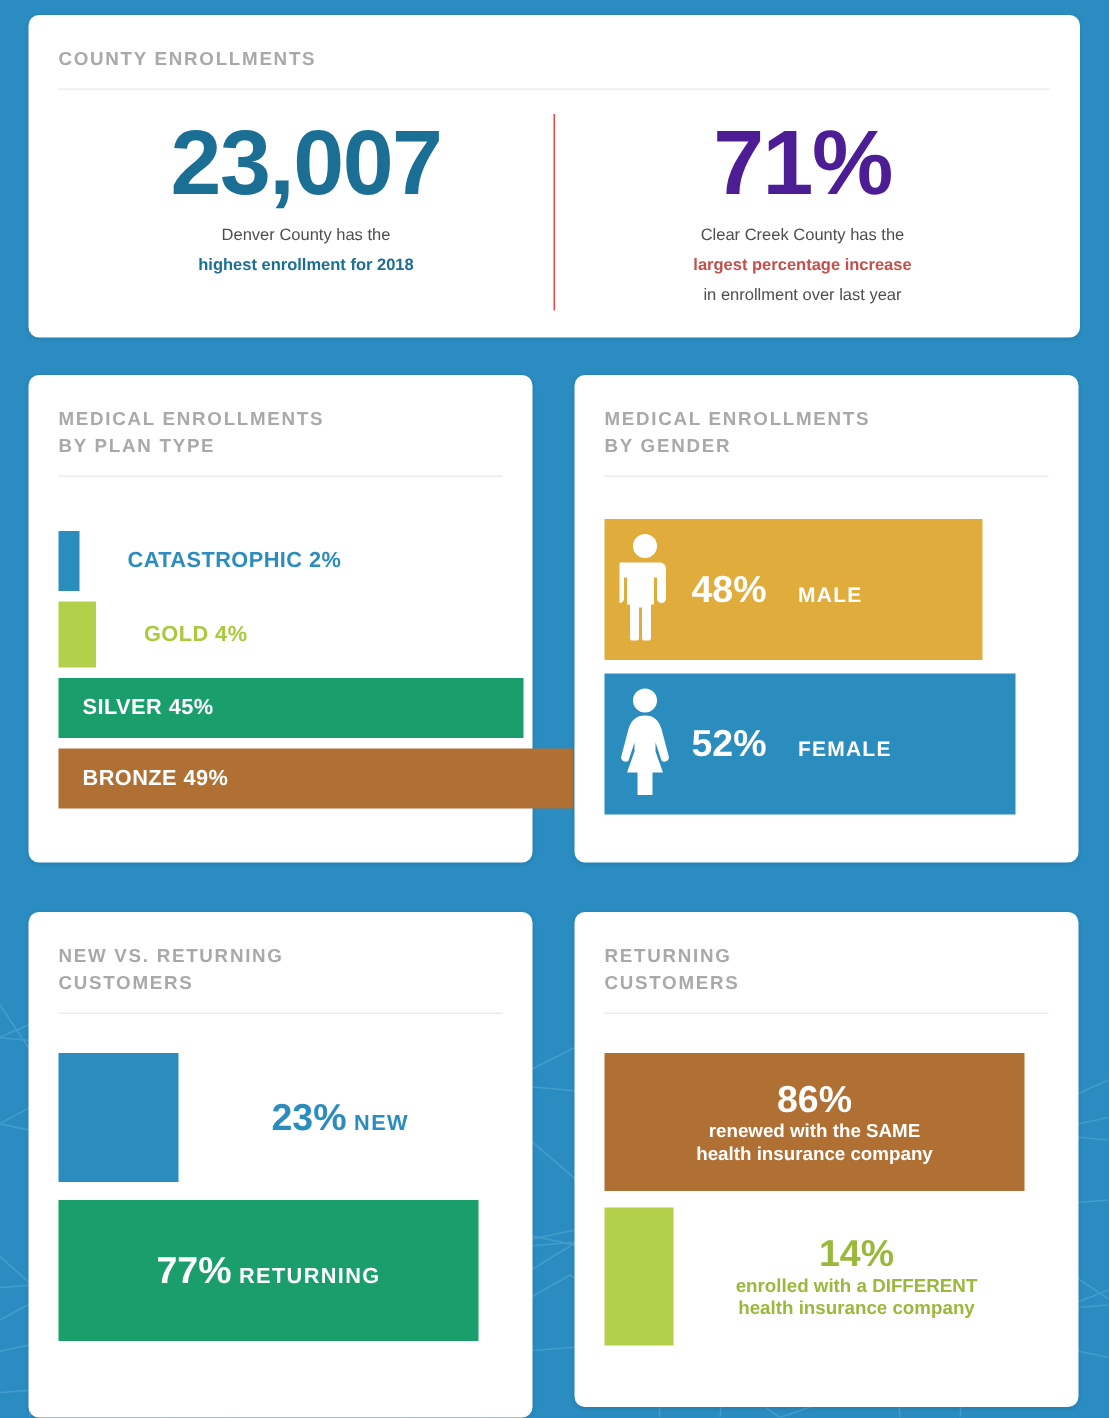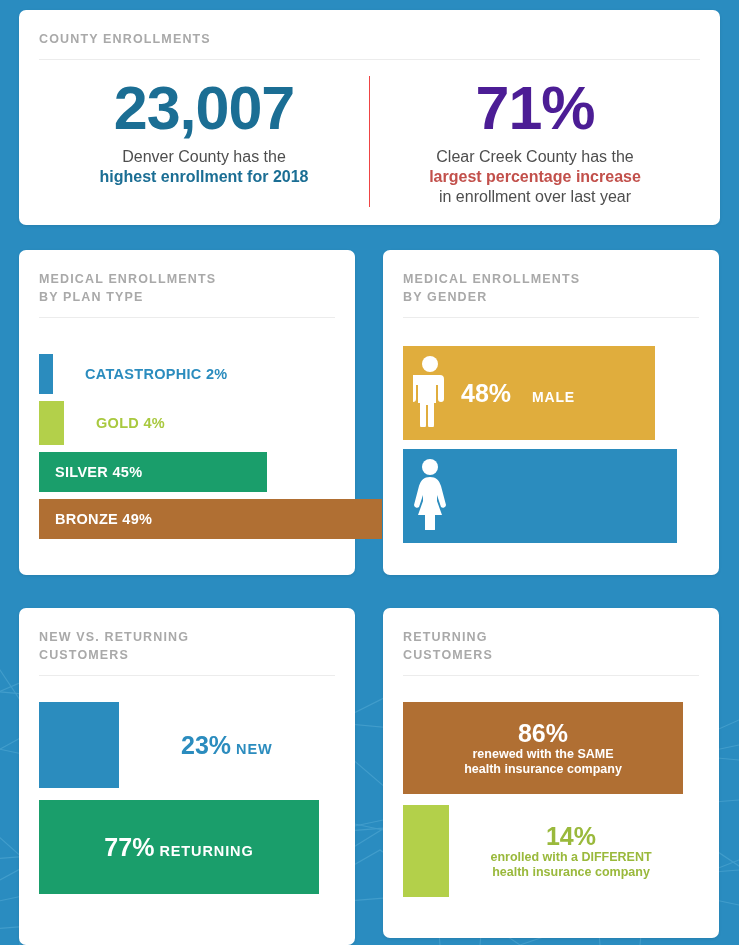--- a/index.html
+++ b/index.html
@@ -77,7 +77,7 @@
     letter-spacing: -1px;
   }
   .county-sub {
-    font-size: 16px;
+    font-size: 11px;
     color: #4e4e4e;
     line-height: 20px;
     margin-top: 7px;

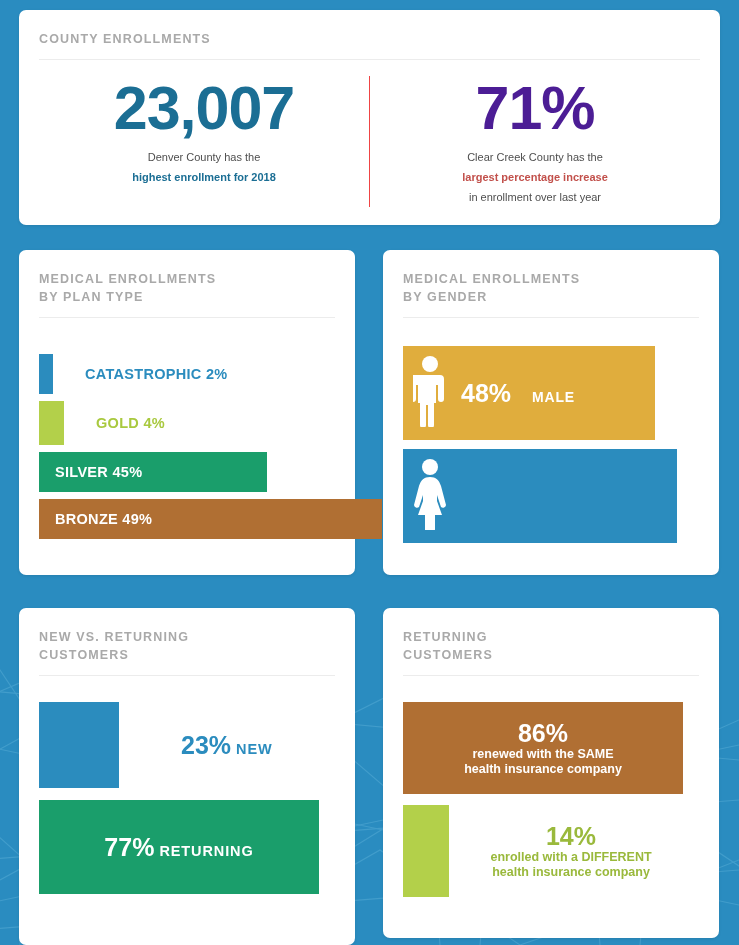--- a/index.html
+++ b/index.html
@@ -226,7 +226,7 @@
             <span class="bar-label-out" style="color: rgb(169, 201, 63);">GOLD 4%</span>
           </div>
           <div class="bar-row">
-            <div class="bar" style="width: 228px; height: 40px; background: rgb(26, 158, 107); flex: 0 0 auto;">
+            <div class="bar" style="width: 310px; height: 40px; background: rgb(26, 158, 107); flex: 0 0 auto;">
               <span class="bar-label-in" style="color: rgb(255, 255, 255);">SILVER 45%</span>
             </div>
           </div>

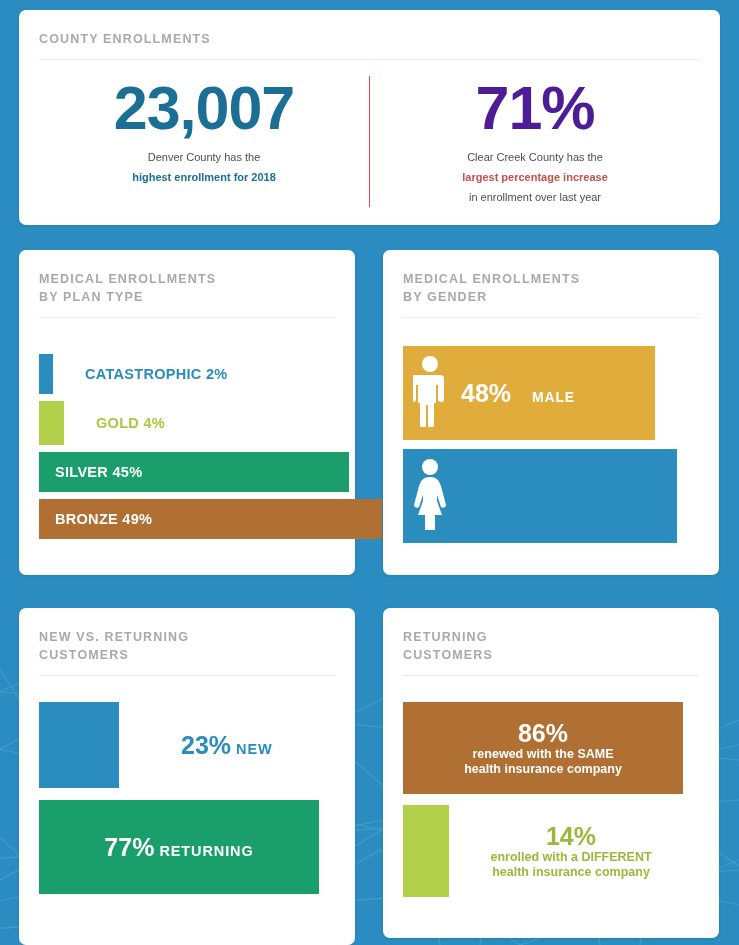--- a/index.html
+++ b/index.html
@@ -261,6 +261,7 @@
                   <path d="M17 19 c-6 0 -9 3 -11 9 l-5 19 a3 3 0 0 0 5 2 l4 -12 v6 l-5 14 h7 v14 a3 3 0 0 0 6 0 v-14 h-1 v-14 h1 z" fill="#fff"></path>
                   <path d="M17 19 c6 0 9 3 11 9 l5 19 a3 3 0 0 1 -5 2 l-4 -12 v6 l5 14 h-7 v14 a3 3 0 0 1 -6 0 v-14 h1 v-14 h-1 z" fill="#fff"></path>
                 </svg></span>
+              <span class="gender-text"><span class="gender-pct">52%</span><span class="gender-word">FEMALE</span></span>
             </div>
           </div>
         </div>

